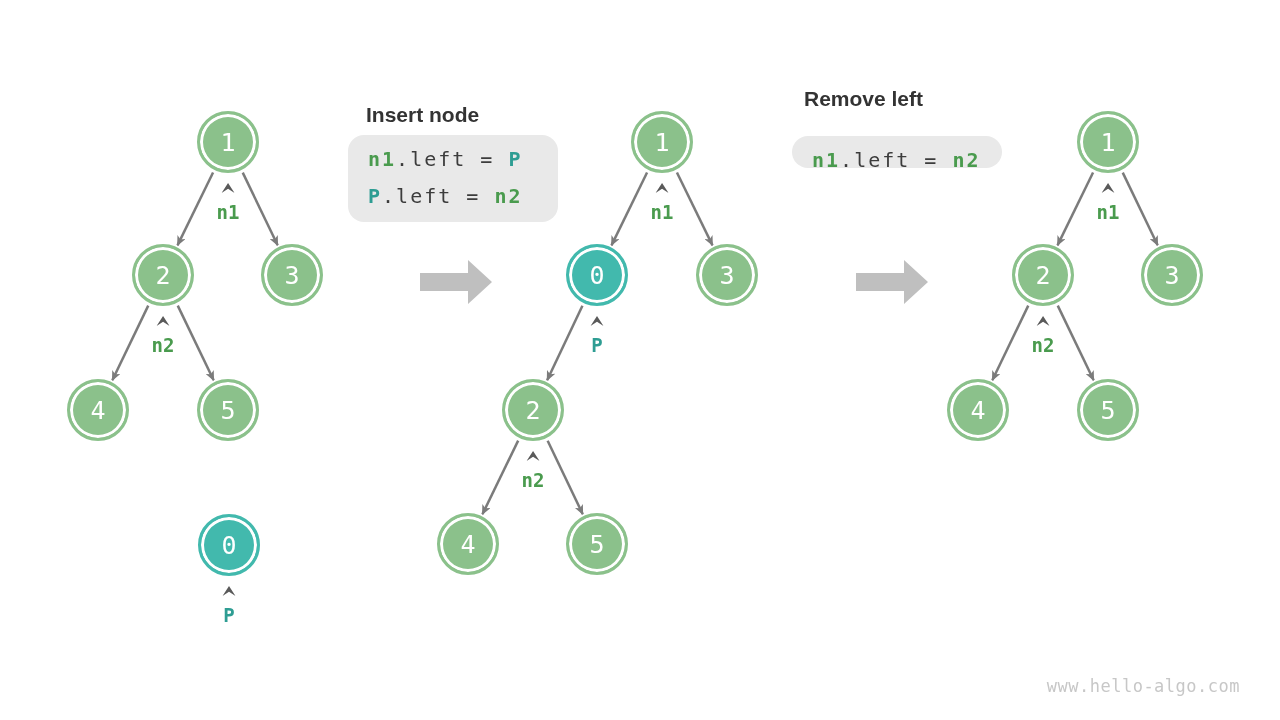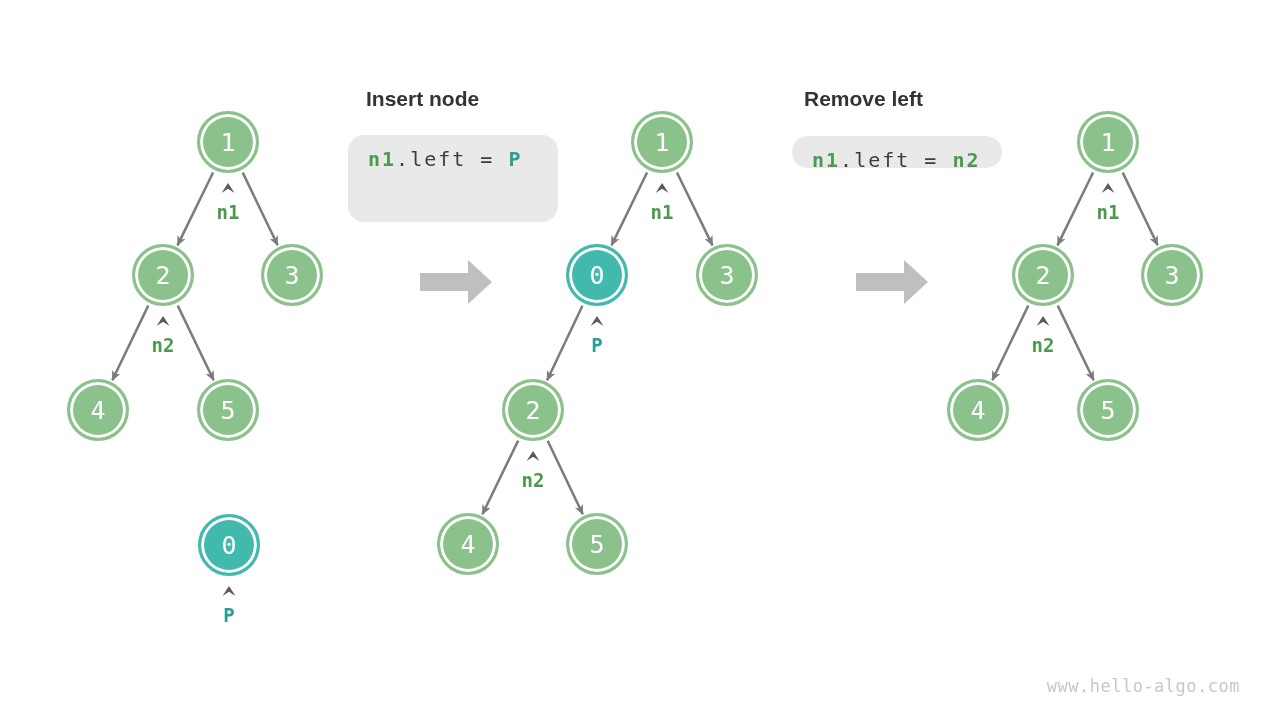--- a/index.html
+++ b/index.html
@@ -113,7 +113,7 @@
       <line x1="1057.7497310382787" y1="305.6340567718094" x2="1093.6840845804943" y2="380.2669448979497" stroke="#7b7b7b" stroke-width="2.5" marker-end="url(#ah)"></line>
     </svg>
 
-  <div class="sec-title" style="left:366px; top:87px;">Insert node</div>
+  <div class="sec-title" style="left:366px; top:103px;">Insert node</div>
   <div class="sec-title" style="left:804px; top:87px;">Remove left</div>
 
   <div class="code-box" style="left:348px; top:135px; width:210px; height:87px;">

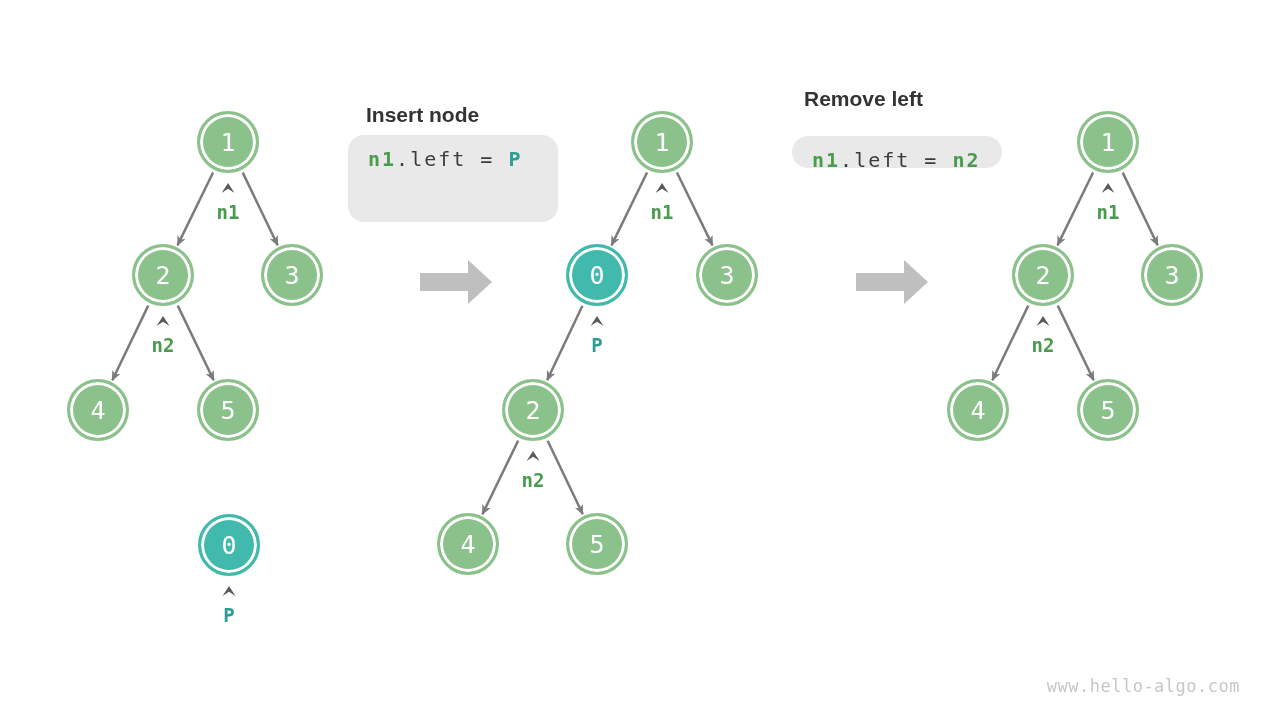--- a/index.html
+++ b/index.html
@@ -118,6 +118,7 @@
 
   <div class="code-box" style="left:348px; top:135px; width:210px; height:87px;">
     <div class="code-line"><span class="tok-green">n1</span><span>.left = </span><span class="tok-teal">P</span></div>
+    <div class="code-line"><span class="tok-teal">P</span><span>.left = </span><span class="tok-green">n2</span></div>
   </div>
 
   <div class="code-box" style="left:792px; top:136px; width:210px; height:32px;">

